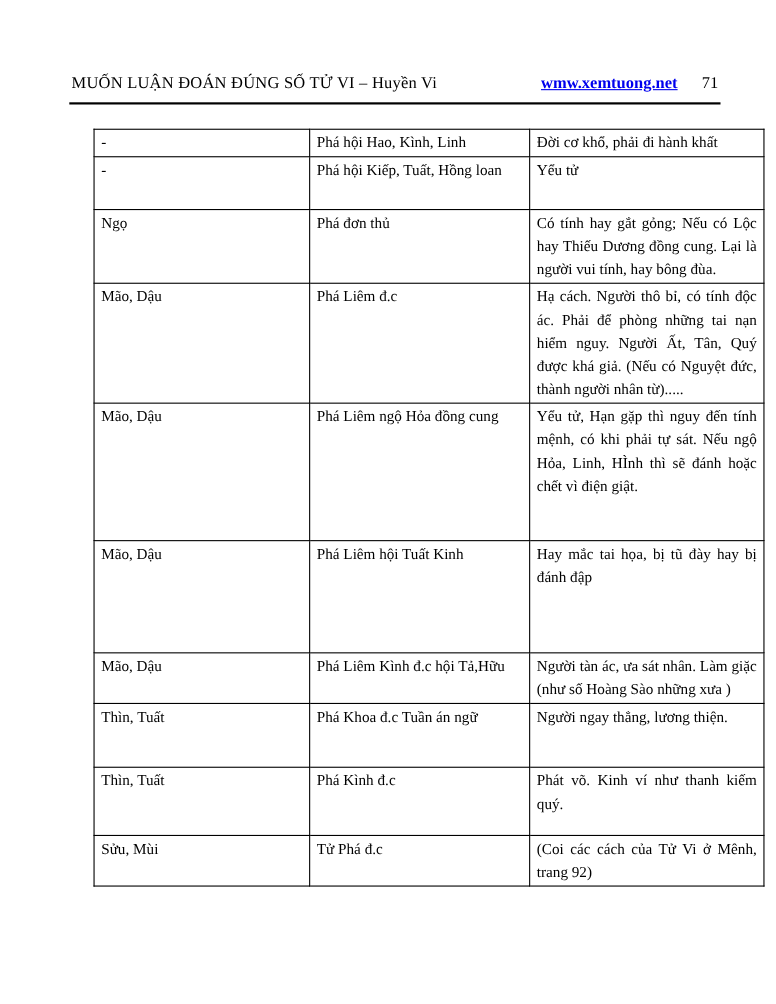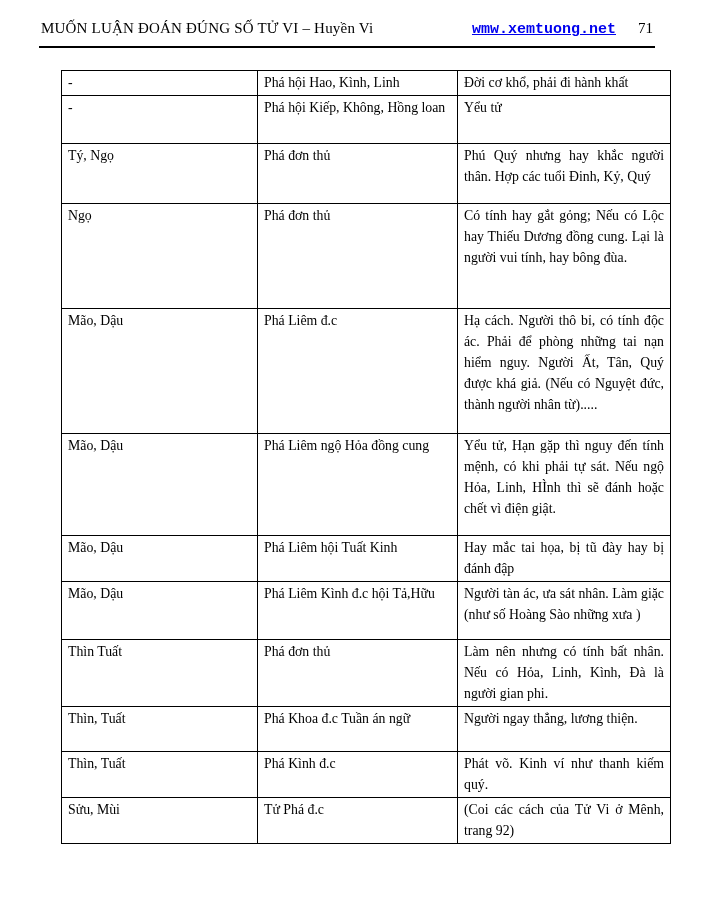--- a/index.html
+++ b/index.html
@@ -14,7 +14,7 @@
   .page{
     width:705px;height:913px;
     box-sizing:border-box;
-    padding:14px 50px 0 39px;
+    padding:14px 50px 0 63px;
   }
   
   .header{

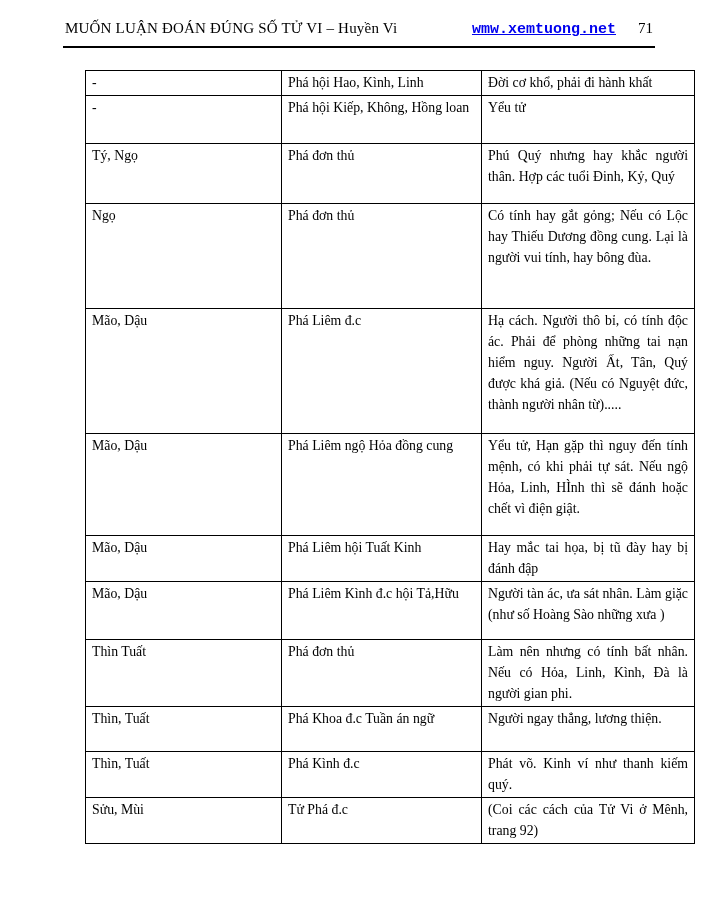--- a/index.html
+++ b/index.html
@@ -34,7 +34,7 @@
     gap:22px;
   }
   .site-link{
-    font-family:Liberation Mono, monospace;
+    font-family:Liberation Serif, serif;
     font-weight:bold;
     font-size:15px;
     color:#0000ee;

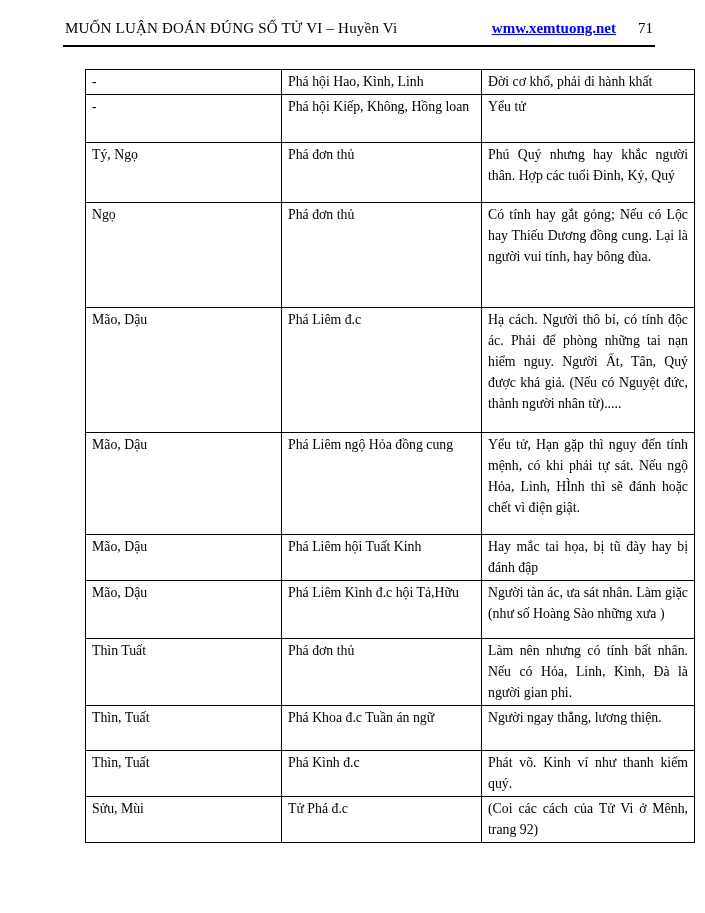--- a/index.html
+++ b/index.html
@@ -43,6 +43,7 @@
   }
   .page-number{
     font-size:15px;
+    margin-top:48px;
   }
   .header-rule{
     border:0;

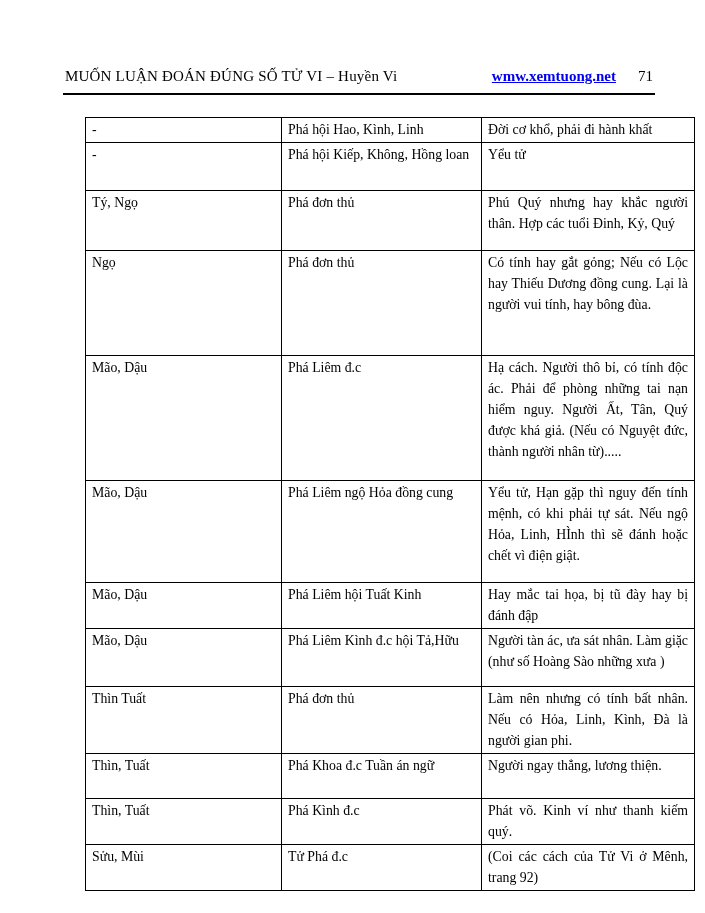--- a/index.html
+++ b/index.html
@@ -106,7 +106,7 @@
           </tr>
           <tr>
             <td class="col-cung">-</td>
-            <td class="col-cach">Phá hội Kiếp, Không, Hồng loan</td>
+            <td class="col-cach">Phá hội Kiếp, Tuất, Hồng loan</td>
             <td class="col-luan">Yểu tử</td>
           </tr>
           <tr>

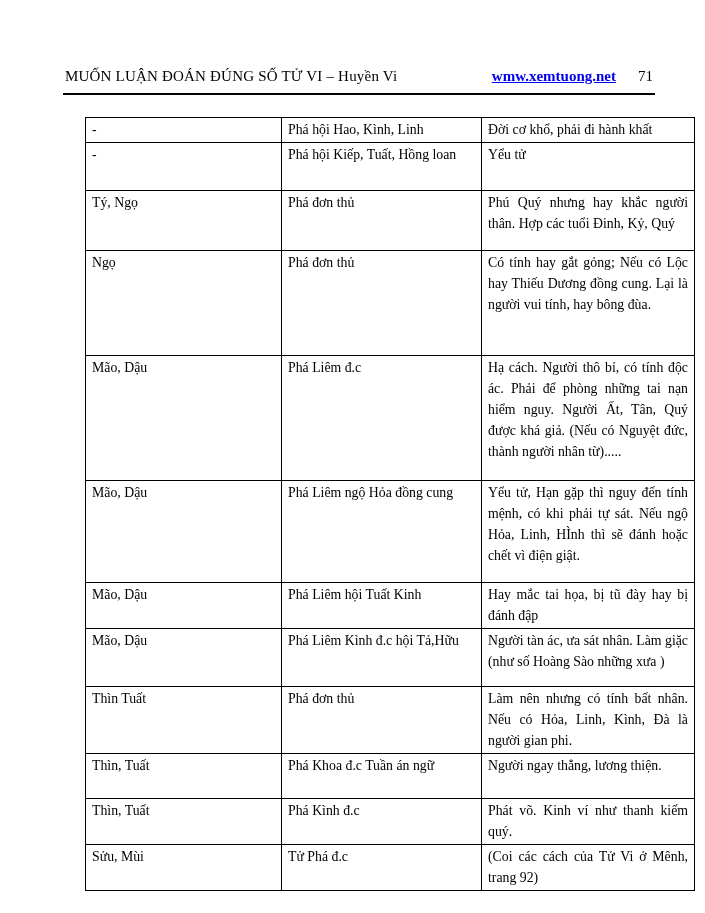--- a/index.html
+++ b/index.html
@@ -110,11 +110,6 @@
             <td class="col-luan">Yểu tử</td>
           </tr>
           <tr>
-            <td class="col-cung">Tý, Ngọ</td>
-            <td class="col-cach">Phá đơn thủ</td>
-            <td class="col-luan">Phú Quý nhưng hay khắc người thân. Hợp các tuổi Đinh, Kỷ, Quý</td>
-          </tr>
-          <tr>
             <td class="col-cung">Ngọ</td>
             <td class="col-cach">Phá đơn thủ</td>
             <td class="col-luan">Có tính hay gắt gỏng; Nếu có Lộc hay Thiếu Dương đồng cung. Lại là người vui tính, hay bông đùa.</td>

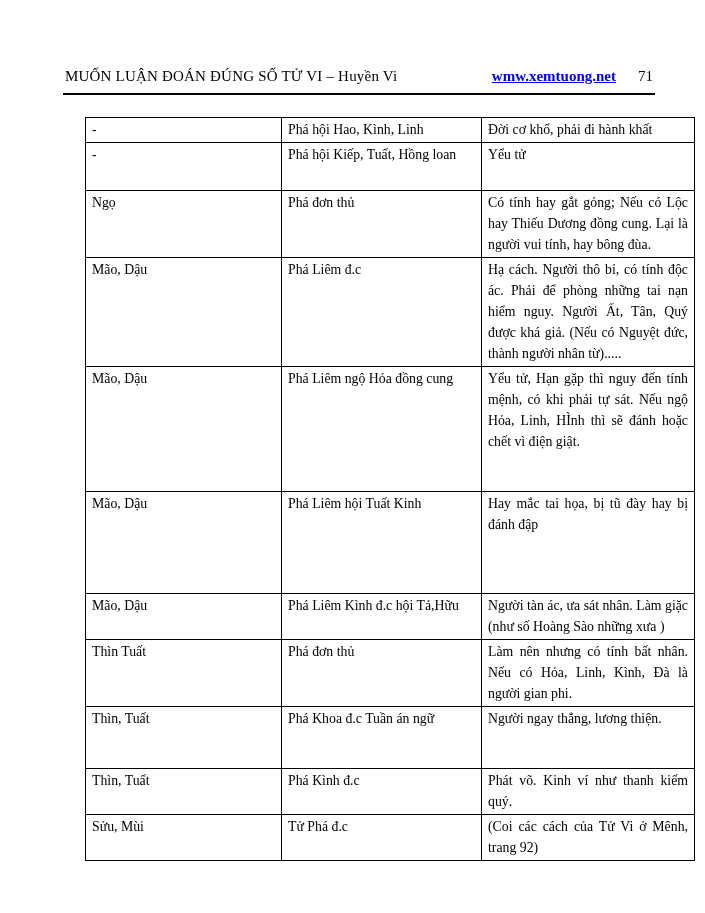--- a/index.html
+++ b/index.html
@@ -135,11 +135,6 @@
             <td class="col-luan">Người tàn ác, ưa sát nhân. Làm giặc (như số Hoàng Sào những xưa )</td>
           </tr>
           <tr>
-            <td class="col-cung">Thìn Tuất</td>
-            <td class="col-cach">Phá đơn thủ</td>
-            <td class="col-luan">Làm nên nhưng có tính bất nhân. Nếu có Hỏa, Linh, Kình, Đà là người gian phi.</td>
-          </tr>
-          <tr>
             <td class="col-cung">Thìn, Tuất</td>
             <td class="col-cach">Phá Khoa đ.c Tuần án ngữ</td>
             <td class="col-luan">Người ngay thẳng, lương thiện.</td>

